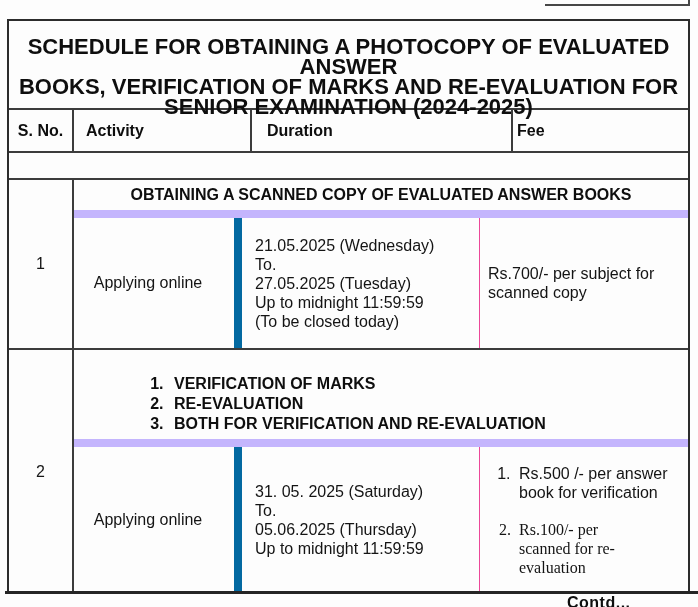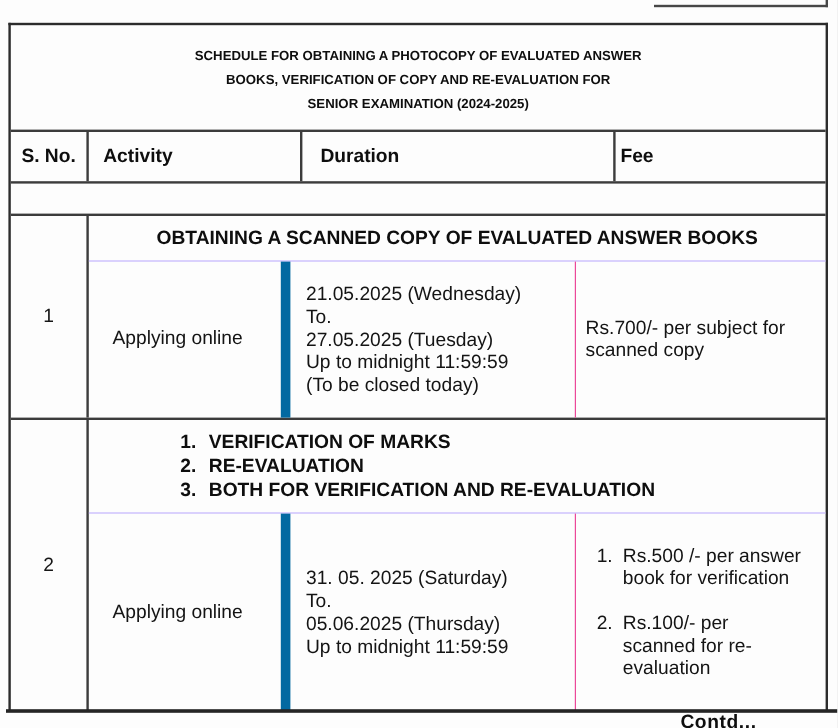--- a/index.html
+++ b/index.html
@@ -23,7 +23,7 @@
   .band-title{
     height:89px;border-bottom:2px solid #3c3c3c;
     padding-top:16px;text-align:center;
-    font-weight:700;font-size:11px;line-height:20px;color:#0e0e0e;
+    font-weight:700;font-size:22px;line-height:20px;color:#0e0e0e;
   }
   .band-header{height:43px;border-bottom:2px solid #3c3c3c;display:flex;}
   .band-header .hcell{

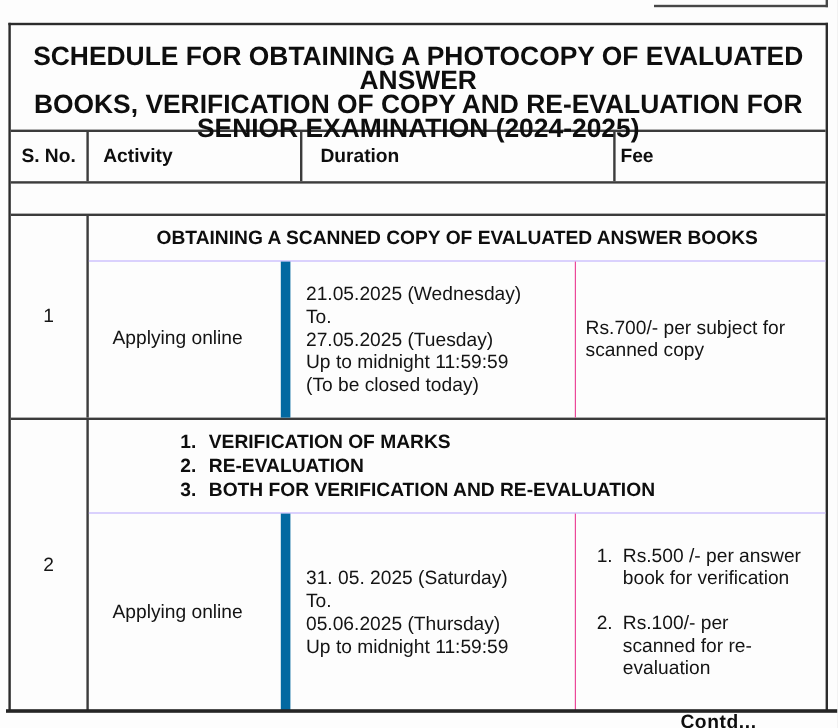--- a/index.html
+++ b/index.html
@@ -86,7 +86,7 @@
 
     <div class="band-title">
       <div>SCHEDULE FOR OBTAINING A PHOTOCOPY OF EVALUATED ANSWER</div>
-      <div>BOOKS, VERIFICATION OF COPY AND RE-EVALUATION FOR</div>
+      <div>BOOKS, VERIFICATION OF MARKS AND RE-EVALUATION FOR</div>
       <div>SENIOR EXAMINATION (2024-2025)</div>
     </div>
 

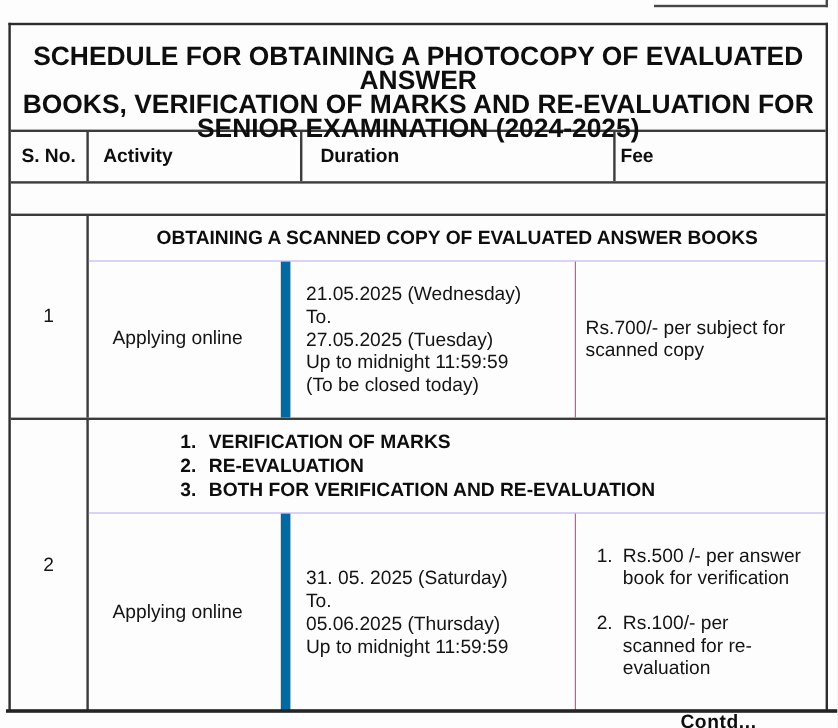--- a/index.html
+++ b/index.html
@@ -45,7 +45,7 @@
   }
   .group-right{flex:1;display:flex;flex-direction:column;}
   .subheader-band{
-    border-bottom:1px solid #c4b5fd;font-weight:700;font-size:16px;color:#0e0e0e;
+    border-bottom:8px solid #c4b5fd;font-weight:700;font-size:16px;color:#0e0e0e;
   }
   .subheader-band.s1{height:38px;display:flex;align-items:center;justify-content:center;}
   .subheader-band.s2{height:78px;display:flex;align-items:center;}

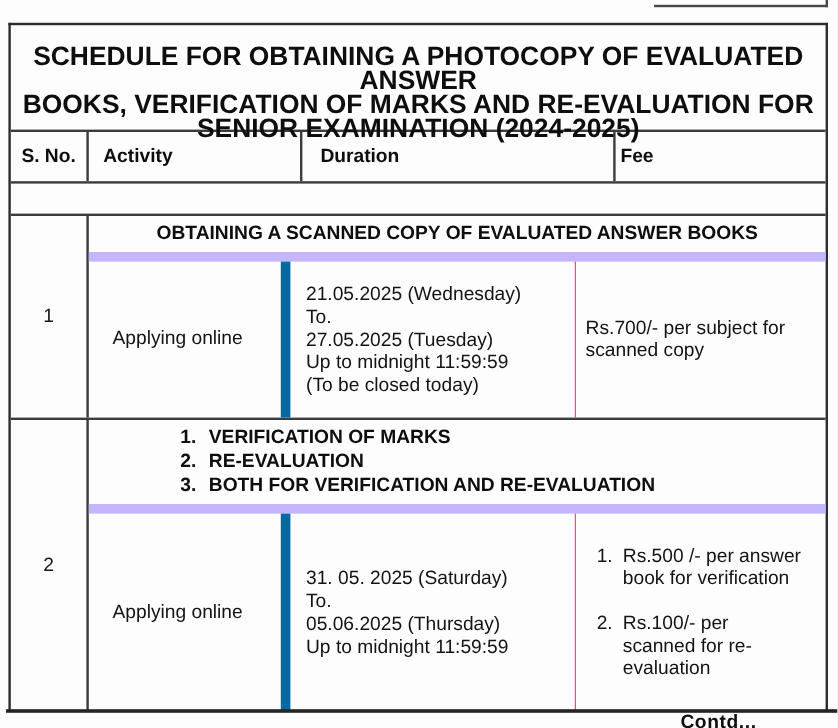--- a/index.html
+++ b/index.html
@@ -48,7 +48,7 @@
     border-bottom:8px solid #c4b5fd;font-weight:700;font-size:16px;color:#0e0e0e;
   }
   .subheader-band.s1{height:38px;display:flex;align-items:center;justify-content:center;}
-  .subheader-band.s2{height:78px;display:flex;align-items:center;}
+  .subheader-band.s2{height:78px;display:flex;align-items:center;margin-top:19px;}
   .section-list{margin:0;padding-left:94px;font-weight:700;}
   .section-list li{line-height:20px;padding-left:6px;}
   .content-row{flex:1;display:flex;font-size:16px;}

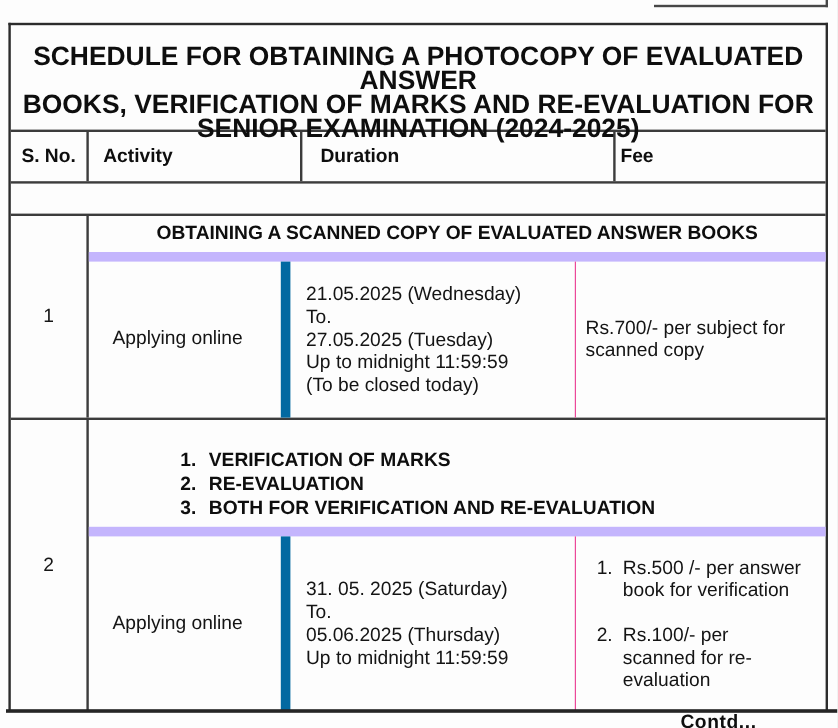--- a/index.html
+++ b/index.html
@@ -68,7 +68,7 @@
   .cell-fee.listy{justify-content:center;}
   .fee-list{margin:0;padding-left:27px;}
   .fee-list li{line-height:19px;padding-left:4px;}
-  .fee-list li + li{margin-top:18px;}
+  .fee-list li + li{margin-top:18px;font-family:Liberation Serif, serif;}
   .bottom-rule{position:absolute;left:5px;top:591px;width:693px;height:2.5px;background:#252525;}
   .contd{
     position:absolute;left:567px;top:594px;

